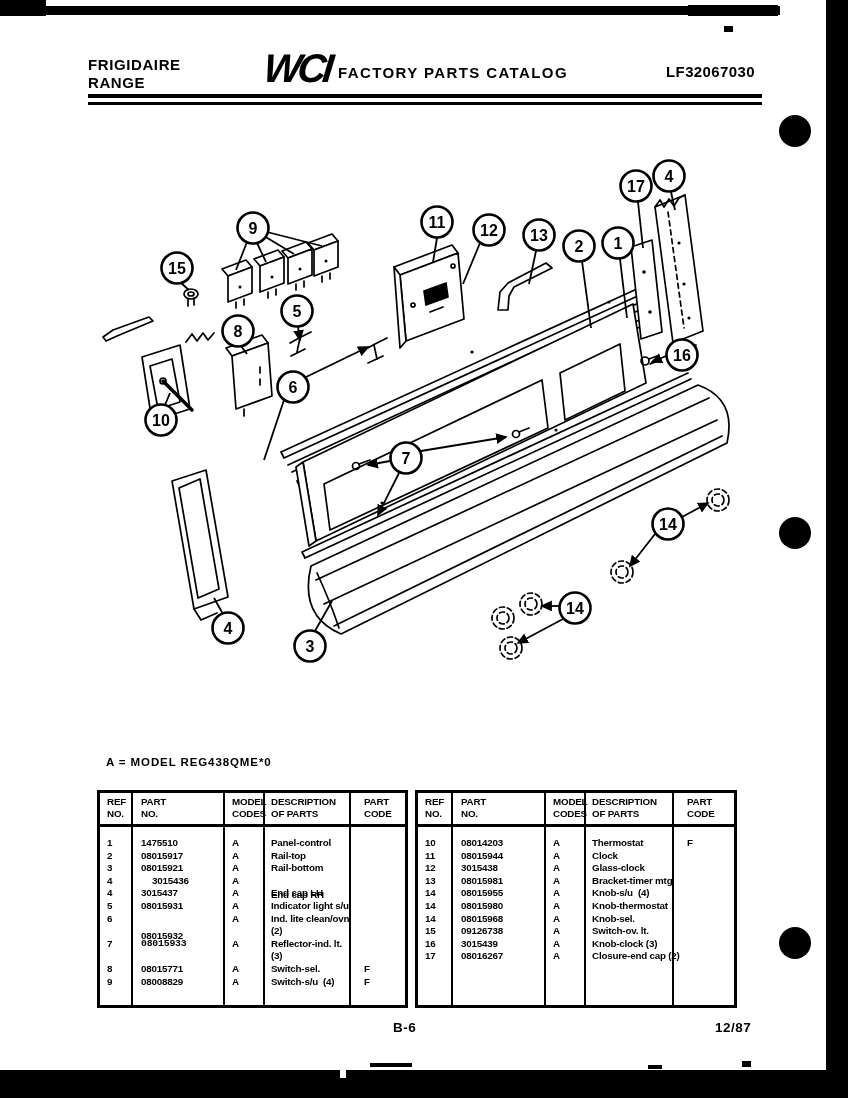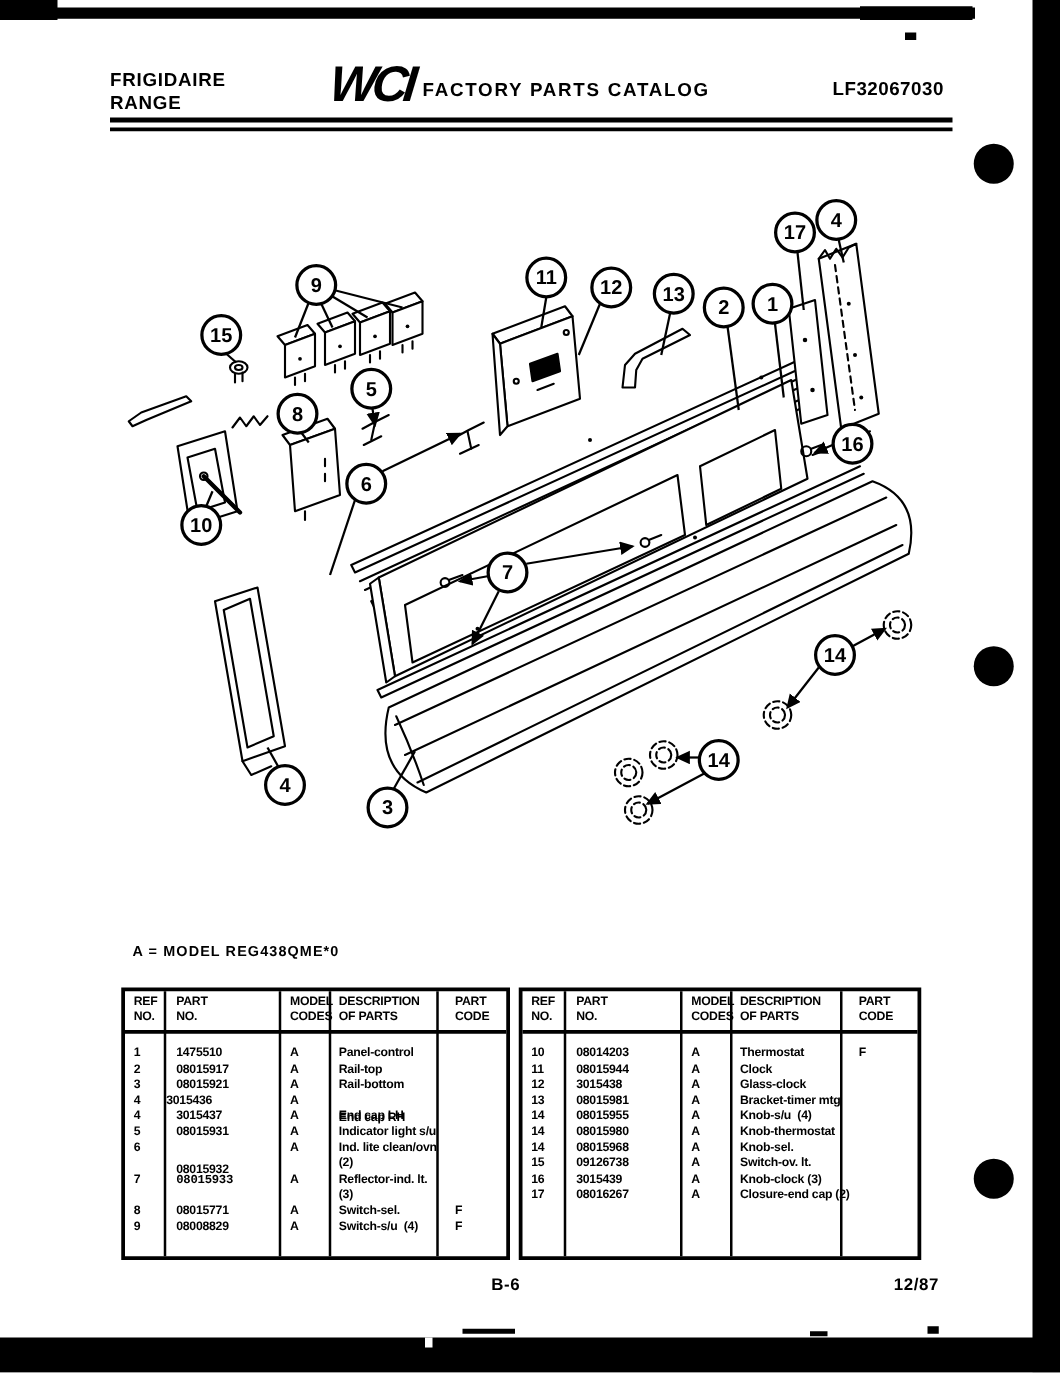--- a/index.html
+++ b/index.html
@@ -340,7 +340,7 @@
         <span class="cell" style="left: 132px; top: 69.2px;">A</span>
         <span class="cell" style="left: 171px; top: 69.2px;">Rail-bottom</span>
         <span class="cell" style="left: 7px; top: 81.8px;">4</span>
-        <span class="cell" style="left: 33px; top: 81.8px;">3015436</span>
+        <span class="cell" style="left: 52px; top: 81.8px;">3015436</span>
         <span class="cell" style="left: 132px; top: 81.8px;">A</span>
         <span class="cell" style="left: 171px; top: 96px;">End cap RH</span>
         <span class="cell" style="left: 7px; top: 94.4px;">4</span>

